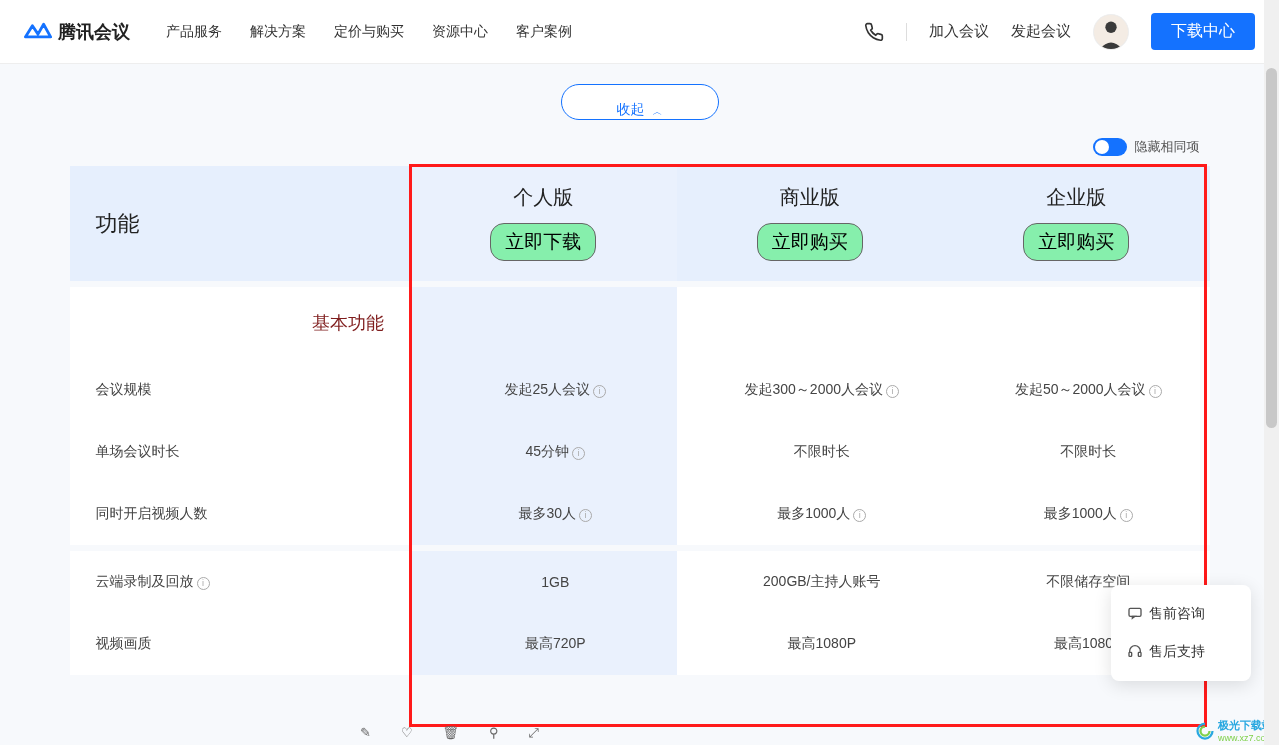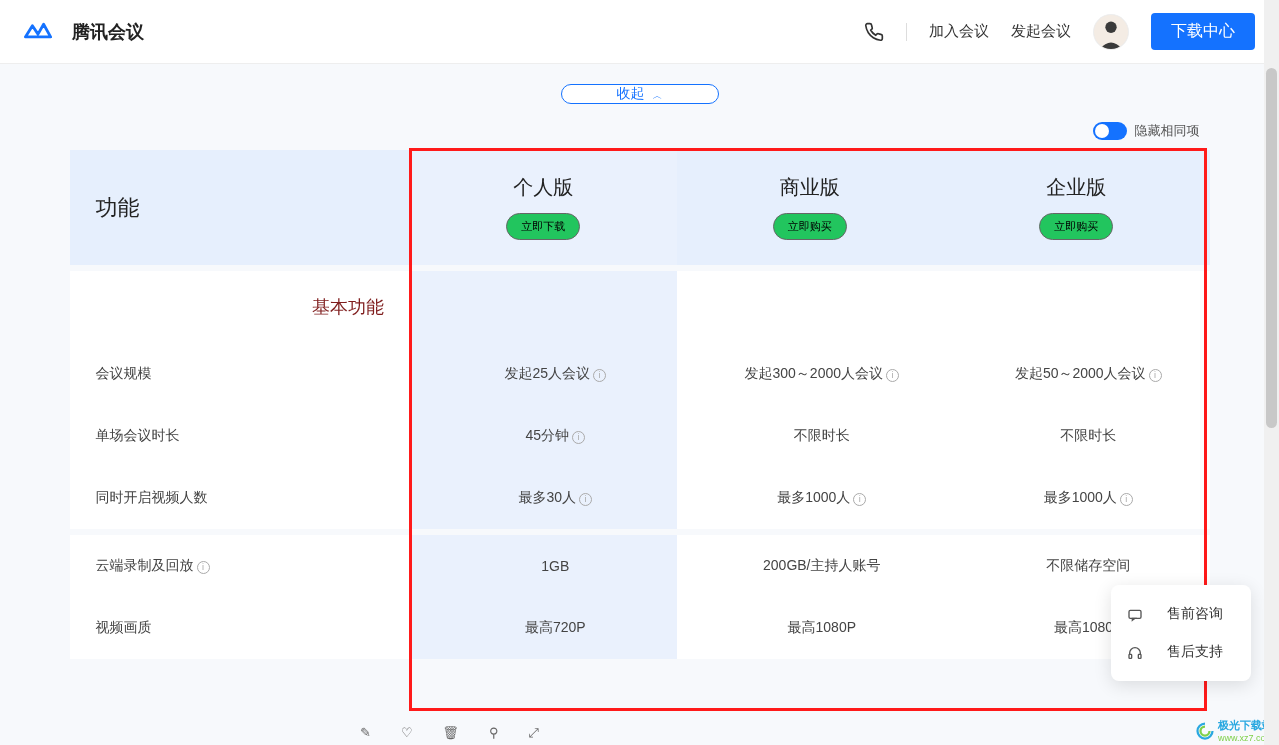--- a/index.html
+++ b/index.html
@@ -6,7 +6,7 @@
     body { font-family: -apple-system, "PingFang SC", "Microsoft YaHei", sans-serif; background: #f7f9fc; color: #333; width: 1279px; height: 745px; position: relative; overflow: hidden; }
     
     .header { background: #fff; height: 64px; display: flex; align-items: center; padding: 0 24px; border-bottom: 1px solid #eee; }
-    .logo { display: flex; align-items: center; gap: 20px; margin-right: 36px; }
+    .logo { display: flex; align-items: center; gap: 6px; margin-right: 36px; }
     .logo-icon { width: 28px; height: 22px; }
     .logo-text { font-size: 18px; font-weight: 600; color: #222; }
     .nav { display: flex; gap: 28px; }

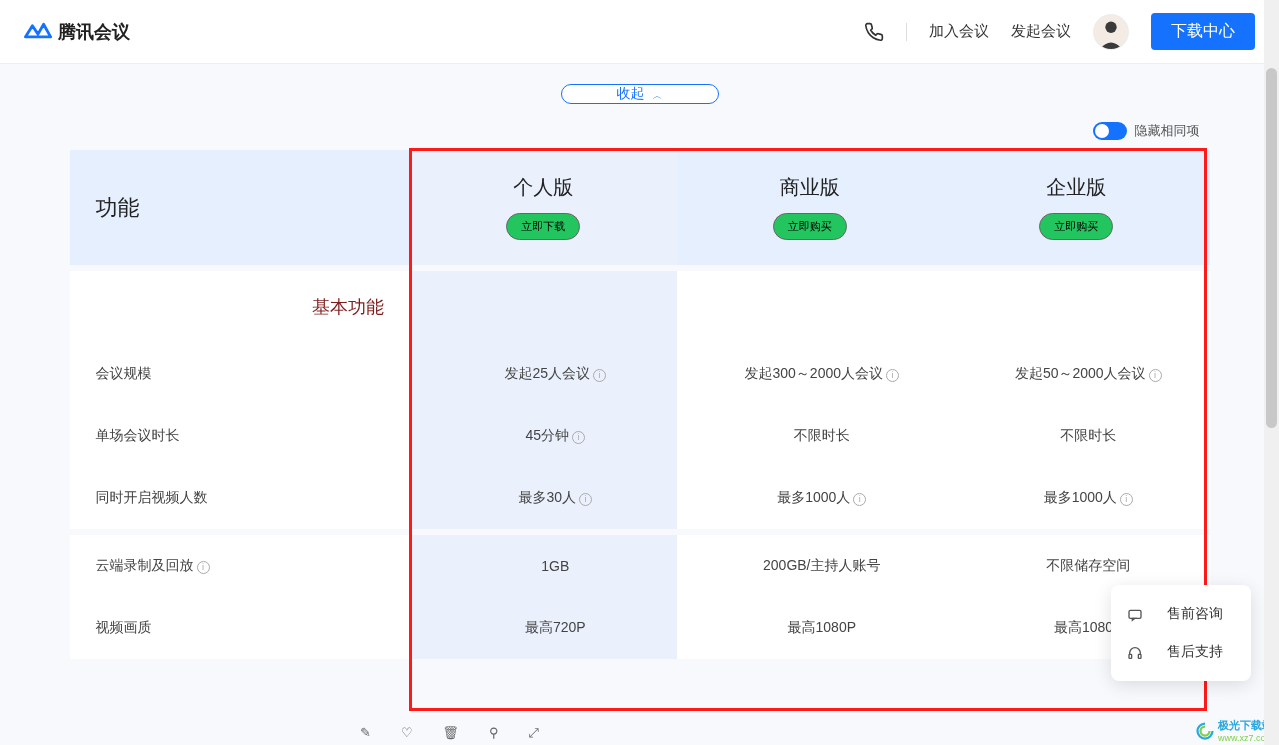--- a/index.html
+++ b/index.html
@@ -79,6 +79,13 @@
       </svg>
     <span class="logo-text">腾讯会议</span>
   </div>
+  <div class="nav">
+    <span class="nav-item">产品服务</span>
+    <span class="nav-item">解决方案</span>
+    <span class="nav-item">定价与购买</span>
+    <span class="nav-item">资源中心</span>
+    <span class="nav-item">客户案例</span>
+  </div>
   <div class="header-right">
     <svg class="phone-icon" viewBox="0 0 24 24" fill="none" stroke="currentColor" stroke-width="2">
         <path d="M22 16.92v3a2 2 0 0 1-2.18 2 19.79 19.79 0 0 1-8.63-3.07 19.5 19.5 0 0 1-6-6 19.79 19.79 0 0 1-3.07-8.67A2 2 0 0 1 4.11 2h3a2 2 0 0 1 2 1.72 12.84 12.84 0 0 0 .7 2.81 2 2 0 0 1-.45 2.11L8.09 9.91a16 16 0 0 0 6 6l1.27-1.27a2 2 0 0 1 2.11-.45 12.84 12.84 0 0 0 2.81.7A2 2 0 0 1 22 16.92z"></path>

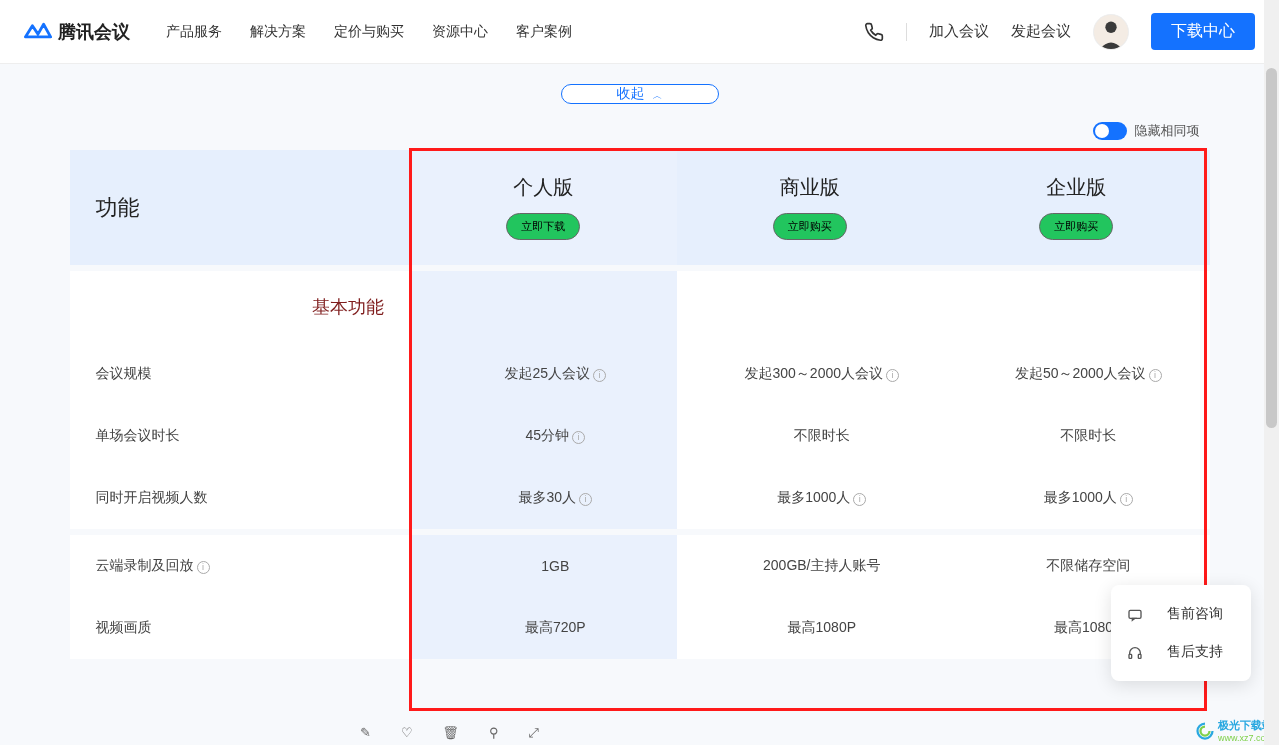--- a/index.html
+++ b/index.html
@@ -20,7 +20,7 @@
     .download-btn { background: #1472ff; color: #fff; padding: 8px 20px; border-radius: 4px; font-size: 16px; border: none; cursor: pointer; }
     
     .content { padding: 20px 0 0; position: relative; }
-    .collapse-pill { display: block; margin: 0 auto 18px; width: 158px; height: 20px; border: 1px solid #1472ff; border-radius: 18px; background: #fff; color: #1472ff; font-size: 14px; cursor: pointer; display: flex; align-items: flex-end; justify-content: center; gap: 8px; }
+    .collapse-pill { display: block; margin: 0 auto 18px; width: 158px; height: 36px; border: 1px solid #1472ff; border-radius: 18px; background: #fff; color: #1472ff; font-size: 14px; cursor: pointer; display: flex; align-items: flex-end; justify-content: center; gap: 8px; }
     .collapse-pill .chev { font-size: 10px; }
     
     .toggle-row { max-width: 1140px; margin: 0 auto 10px; display: flex; justify-content: flex-end; align-items: flex-end; gap: 8px; padding-right: 10px; }

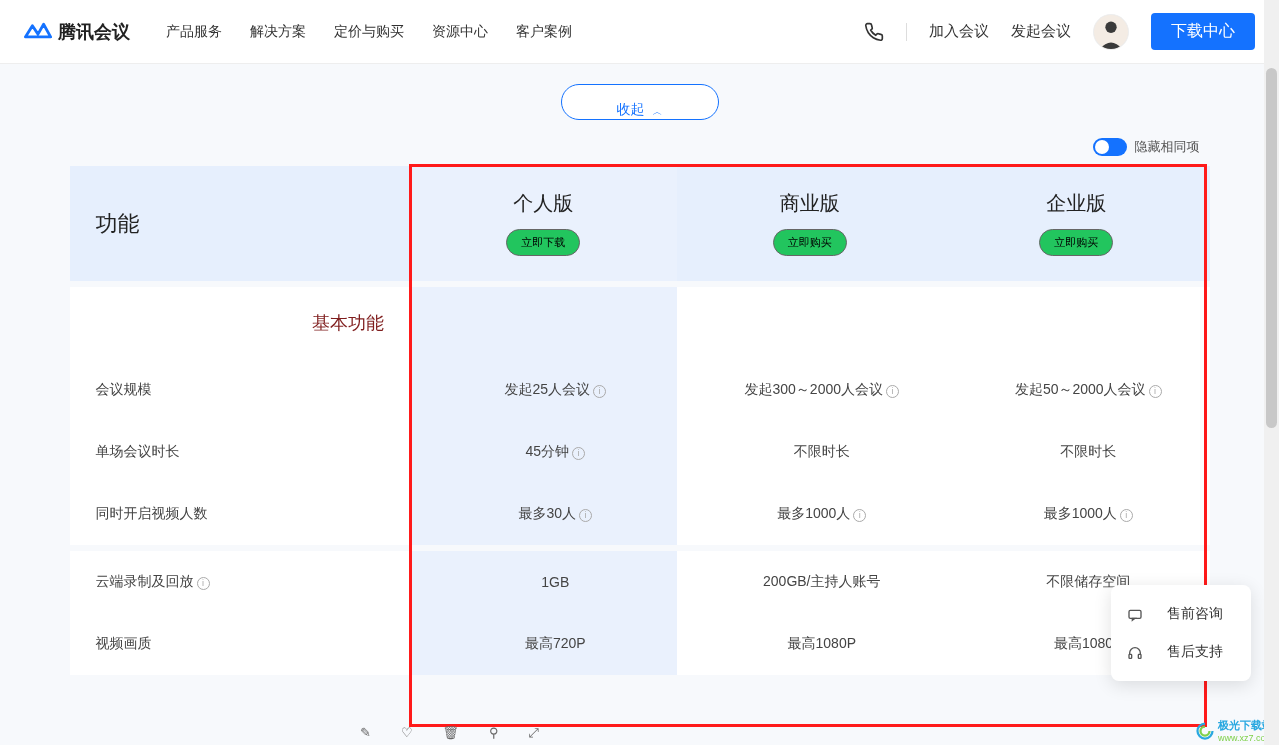--- a/index.html
+++ b/index.html
@@ -39,7 +39,7 @@
     .head-title { font-size: 22px; color: #222; font-weight: 500; }
     .plan-head { text-align: center; padding: 18px 0 20px; }
     .plan-name { font-size: 20px; font-weight: 500; color: #222; margin-bottom: 12px; }
-    .plan-btn { display: inline-block; padding: 5px 14px; border: 1px solid #666; border-radius: 14px; font-size: 11px; background: #22c55e; cursor: pointer; }
+    .plan-btn { display: inline-block; padding: 5px 14px; border: 1px solid #666; border-radius: 14px; font-size: 19px; background: #86efac; cursor: pointer; }
     
     .gap-row td { height: 6px; background: transparent; }
     

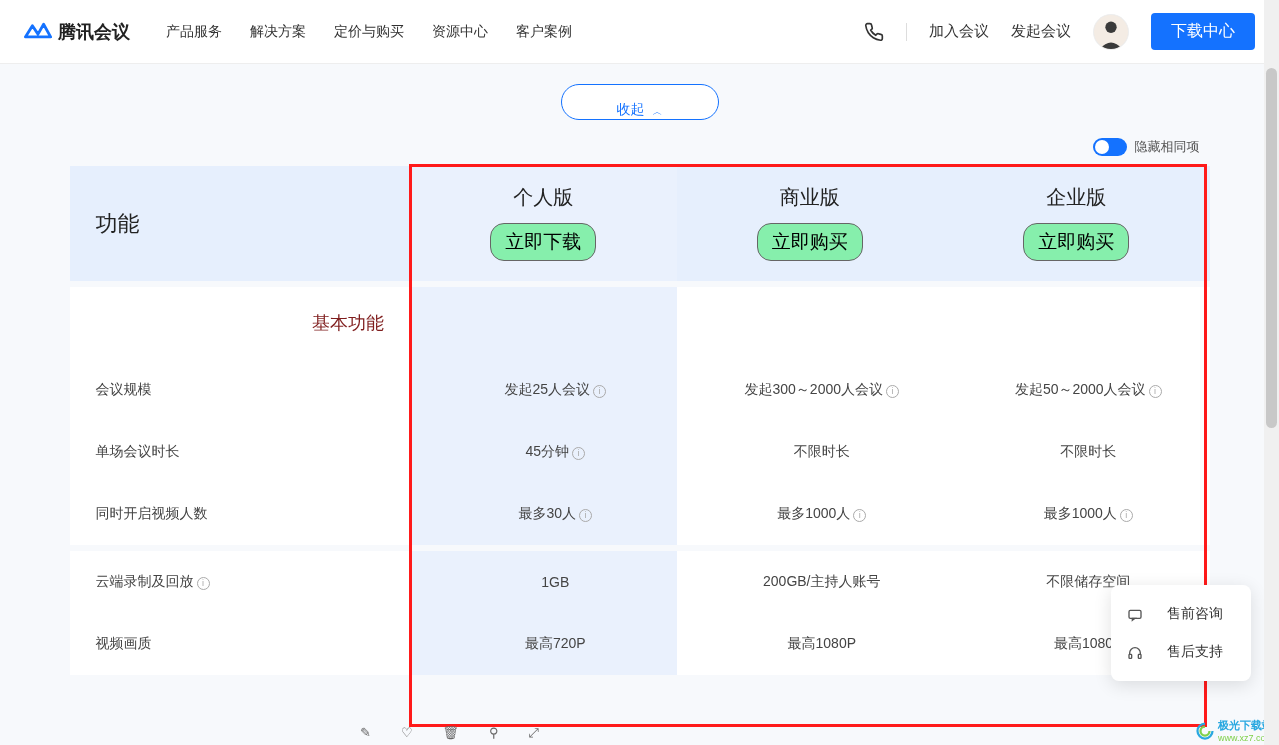--- a/index.html
+++ b/index.html
@@ -57,7 +57,7 @@
     .red-box { position: absolute; border: 3px solid #ff1a1a; pointer-events: none; }
     
     .support-panel { position: absolute; right: 28px; bottom: 64px; background: #fff; border-radius: 8px; box-shadow: 0 4px 18px rgba(0,0,0,0.12); padding: 10px 0; width: 140px; }
-    .support-item { display: flex; align-items: flex-end; gap: 24px; padding: 10px 16px; font-size: 14px; color: #333; cursor: pointer; }
+    .support-item { display: flex; align-items: flex-start; gap: 6px; padding: 10px 16px; font-size: 14px; color: #333; cursor: pointer; }
     .support-item svg { width: 16px; height: 16px; flex-shrink: 0; }
     
     .watermark { position: absolute; right: 6px; bottom: 2px; font-size: 11px; color: #4a9; display: flex; align-items: center; gap: 4px; }

